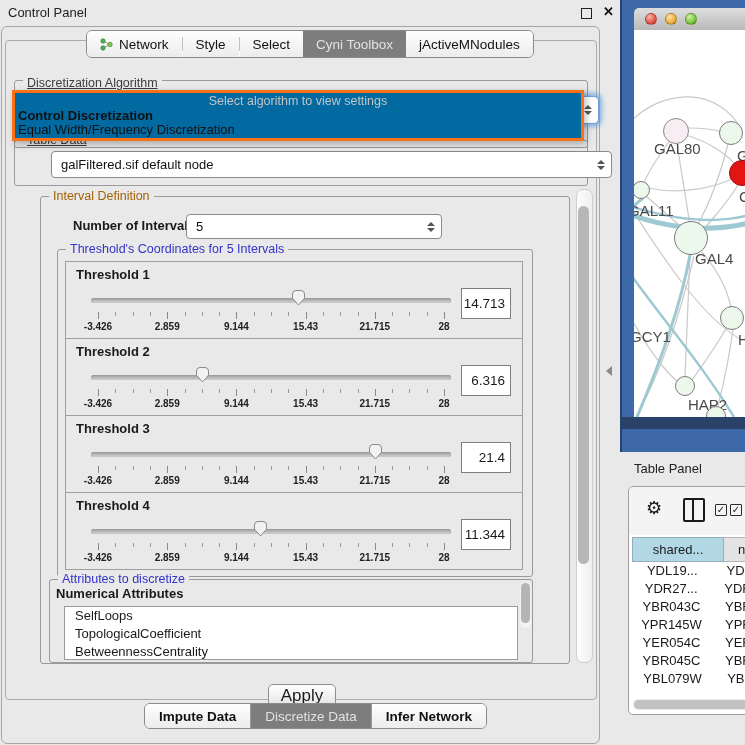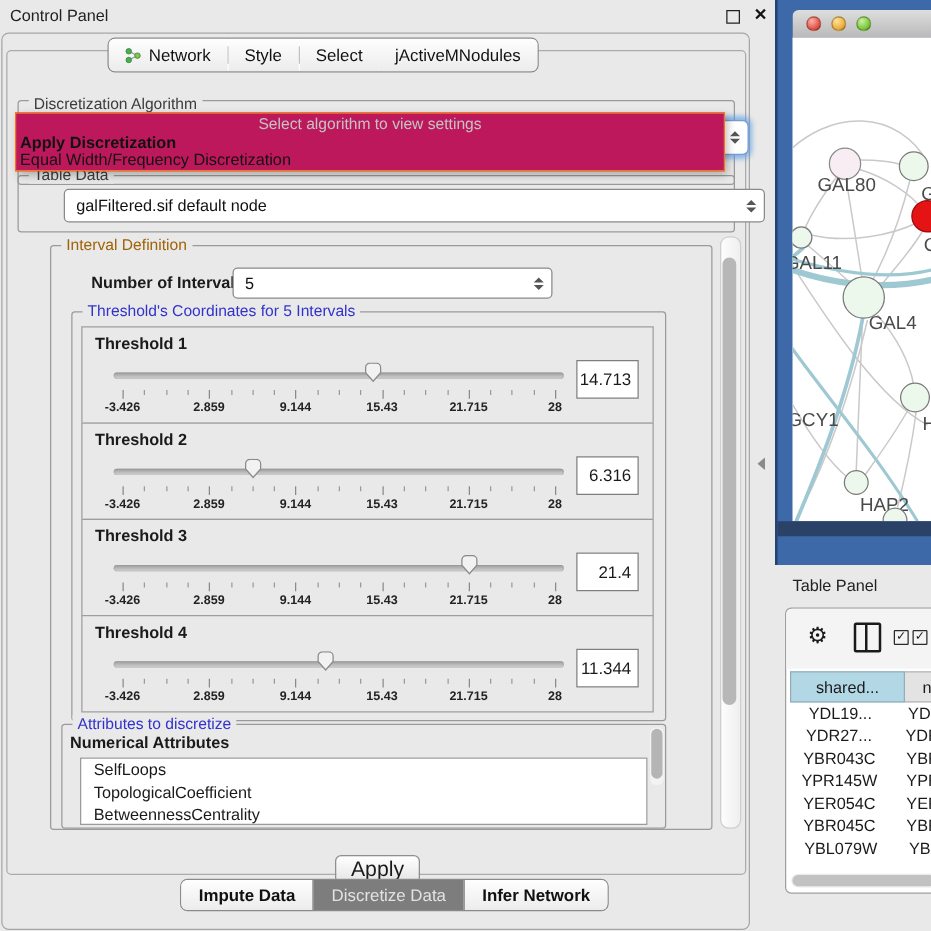--- a/index.html
+++ b/index.html
@@ -184,6 +184,9 @@
   <div class="tabsep"></div>
   <div class="tab">
       <span>Select</span>
+    </div>
+  <div class="tab selected">
+      <span>Cyni Toolbox</span>
     </div>
   <div class="tab">
       <span>jActiveMNodules</span>

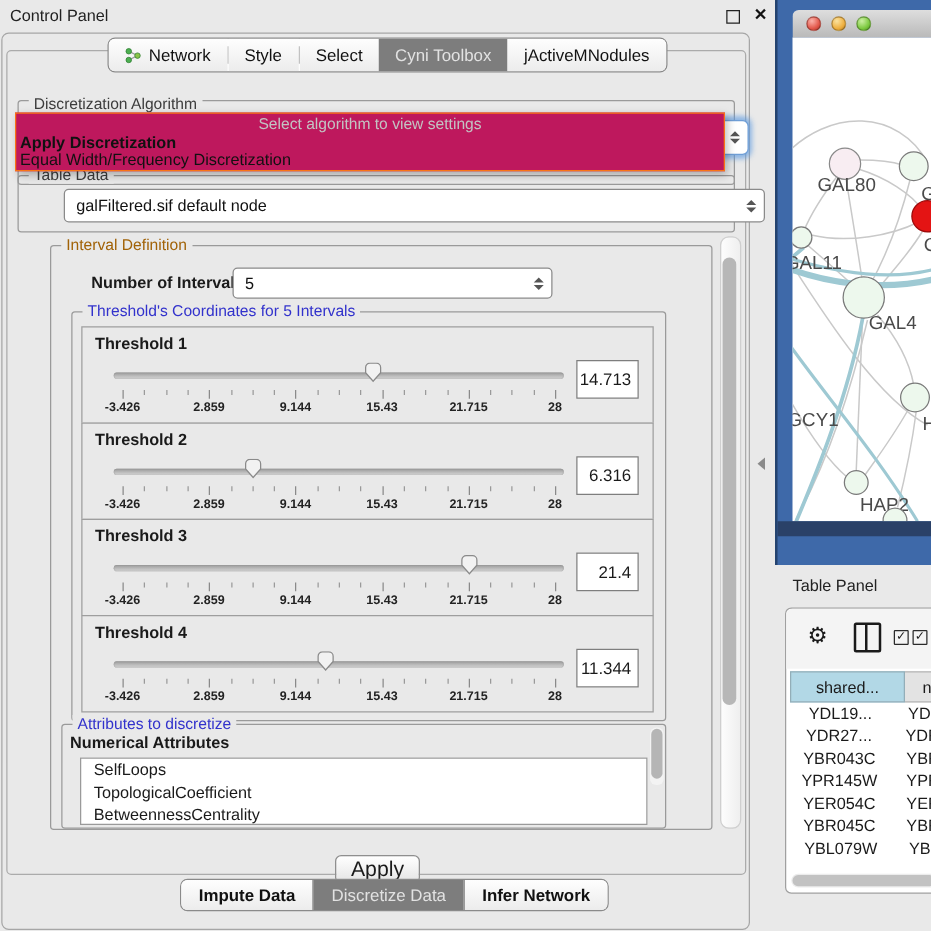--- a/index.html
+++ b/index.html
@@ -34,7 +34,7 @@
           font-size:12.5px;white-space:nowrap;}
   .g-green{color:#a16207;}
   .g-blue{color:#3232cc;}
-  .g-dark{color:#3c3c3c;}
+  .g-dark{color:#3c3c3c;text-decoration:underline;}
 
   
   .combo{position:absolute;background:#fff;border:1px solid #8a8a8a;border-radius:4px;

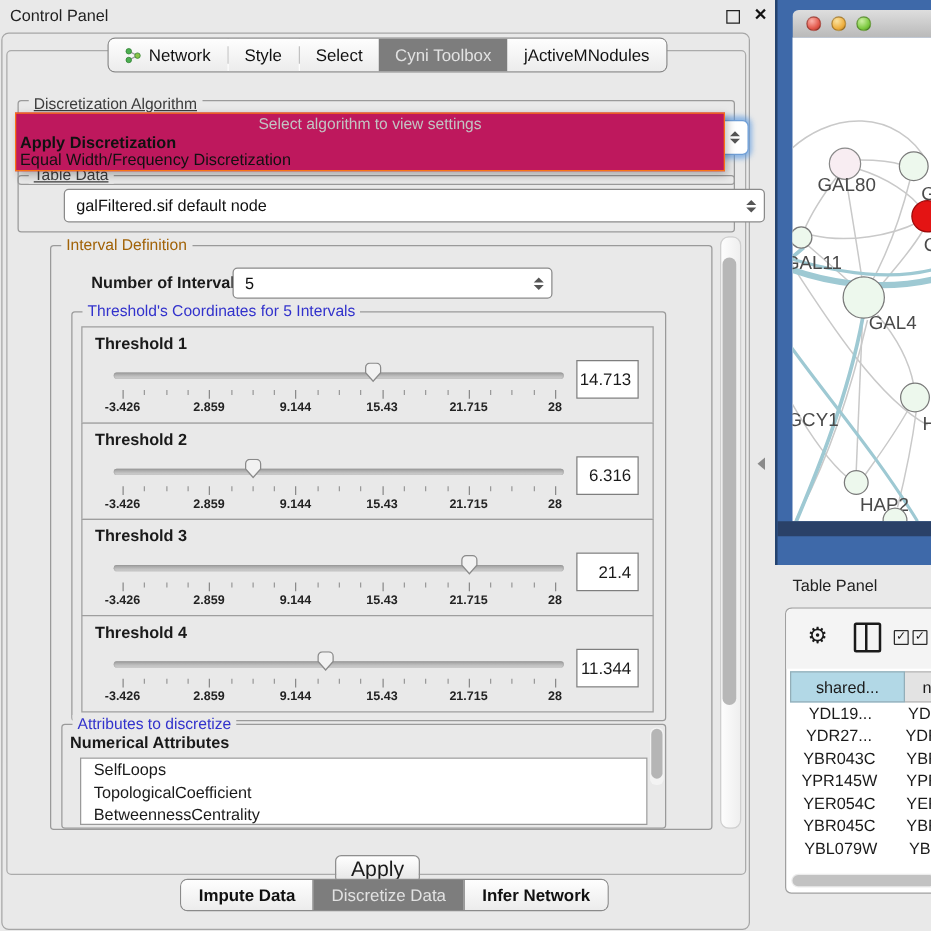--- a/index.html
+++ b/index.html
@@ -48,8 +48,8 @@
               border:1px solid #6f9ed6;box-shadow:0 0 4px 2.5px rgba(92,153,224,.65);}
 
   
-  #algo-popup{left:12px;top:90px;width:566px;height:45px;background:#be185d;
-              border:1px solid #f97316;box-shadow:2px 3px 7px rgba(0,0,0,.28);z-index:20;}
+  #algo-popup{left:12px;top:90px;width:566px;height:45px;background:#0369a1;
+              border:3px solid #f97316;box-shadow:2px 3px 7px rgba(0,0,0,.28);z-index:20;}
   #algo-hint{position:absolute;top:1px;left:0;right:0;text-align:center;font-size:12.5px;color:#c3c3c3;}
   .popup-opt{position:absolute;left:3px;font-size:13px;color:#111;white-space:nowrap;}
   #popup-opt-0{top:15px;font-weight:bold;}

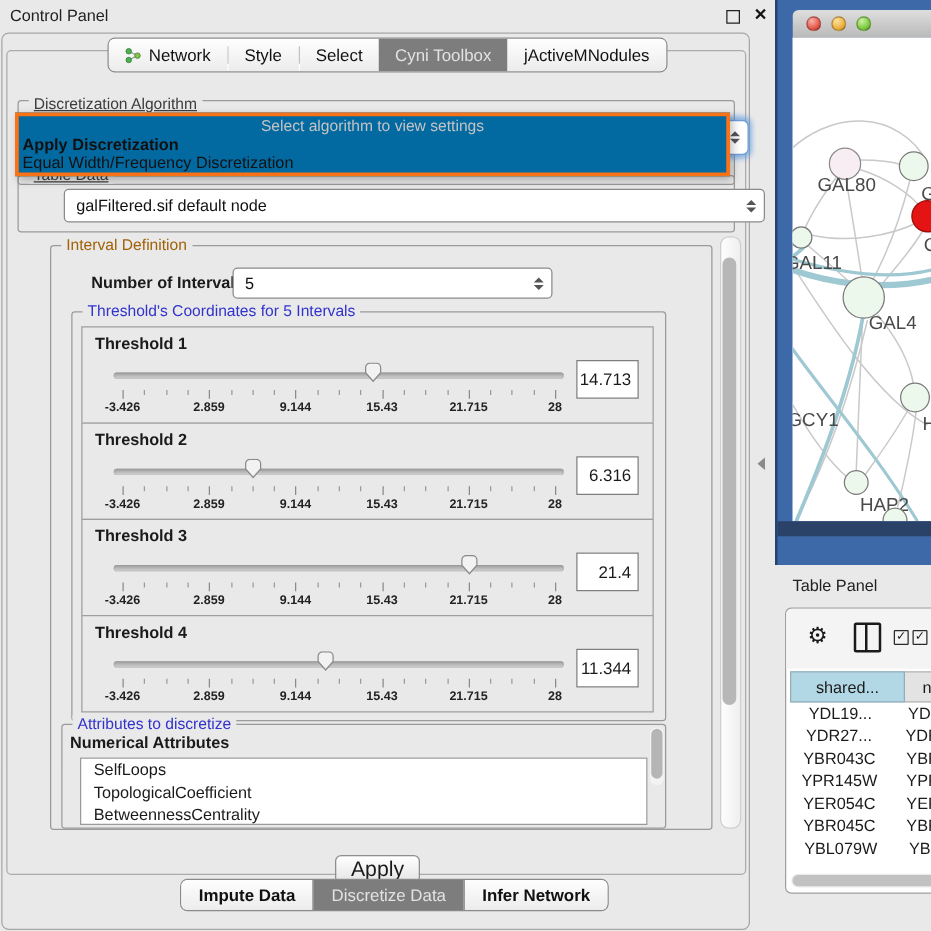--- a/index.html
+++ b/index.html
@@ -205,7 +205,7 @@
 
 <div class="abs" id="algo-popup">
   <div id="algo-hint">Select algorithm to view settings</div>
-  <div class="popup-opt" id="popup-opt-0">Apply Discretization</div>
+  <div class="popup-opt" id="popup-opt-0">Control Discretization</div>
   <div class="popup-opt" id="popup-opt-1">Equal Width/Frequency Discretization</div>
 </div>
 

